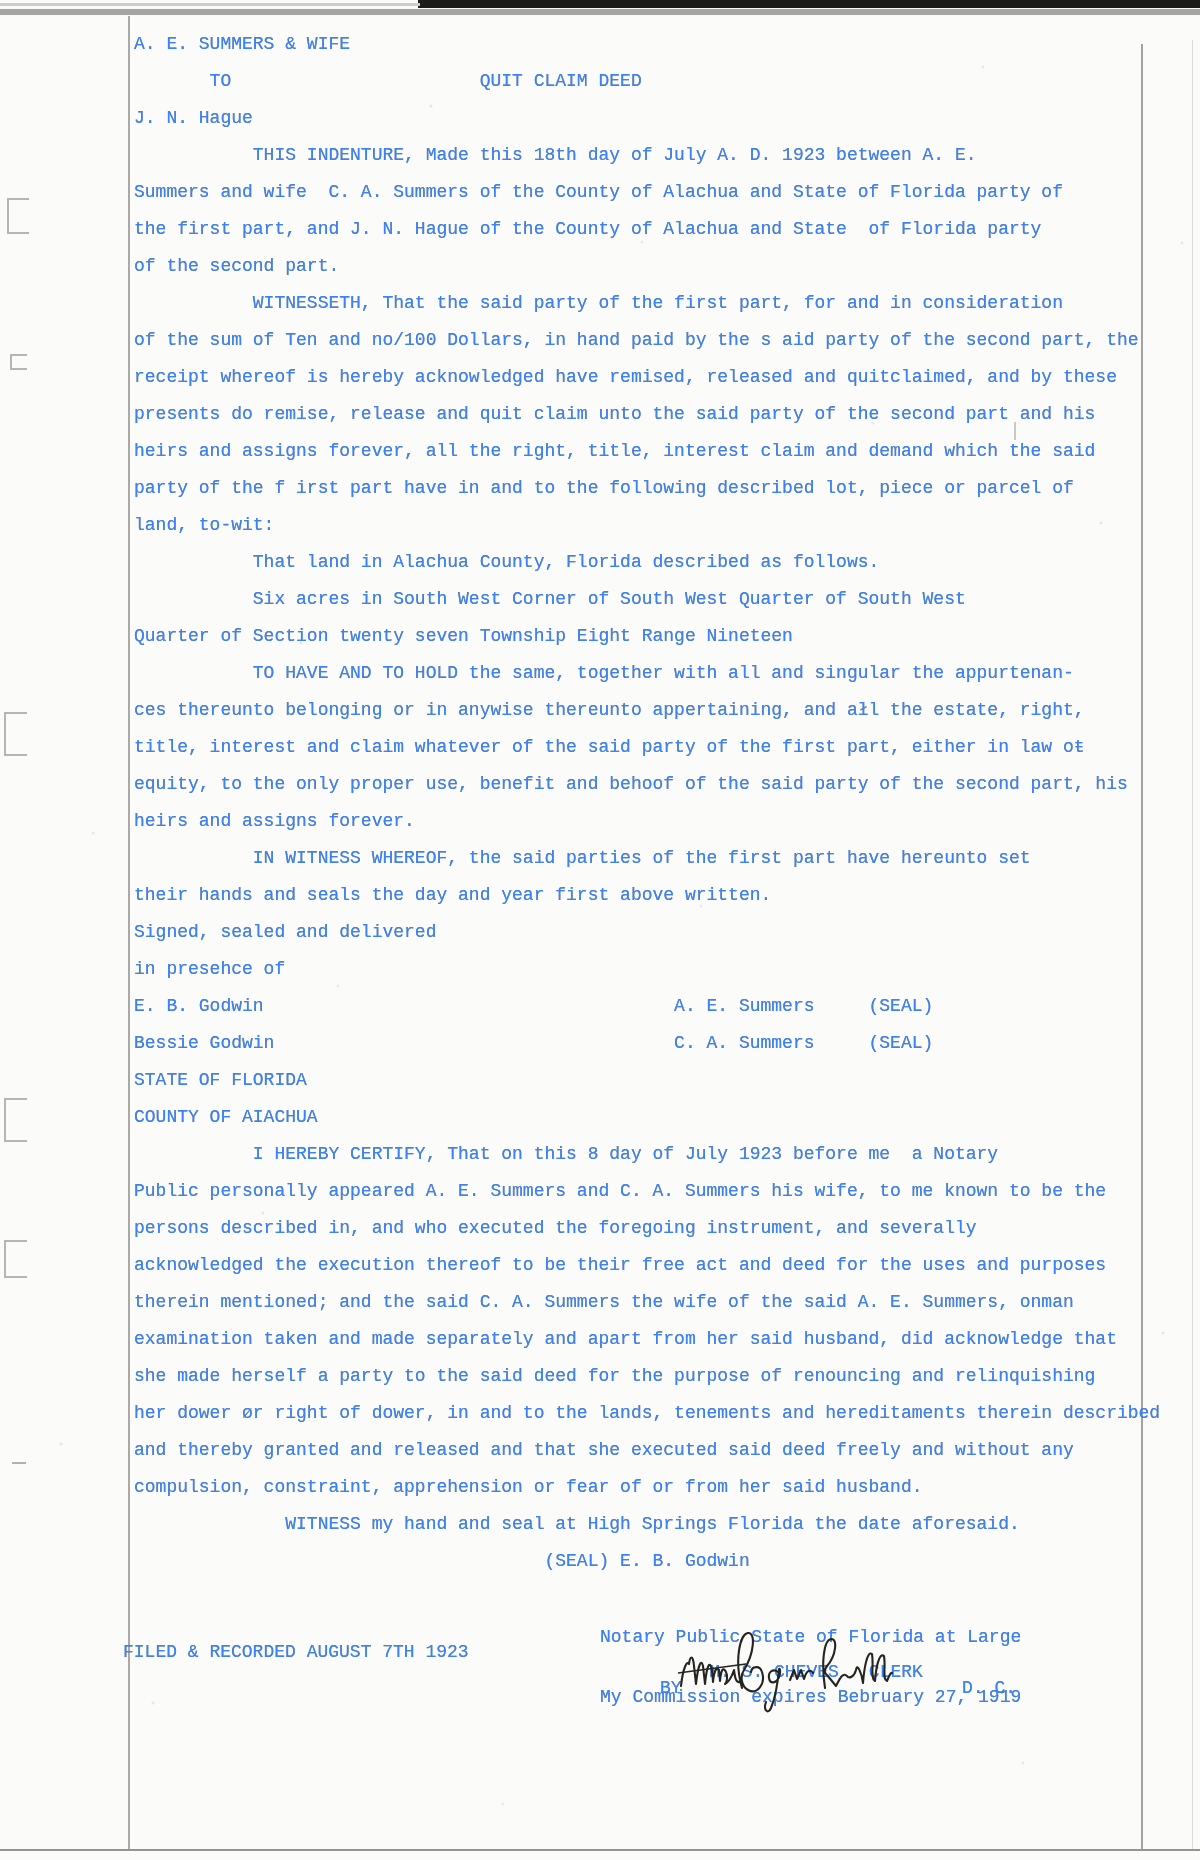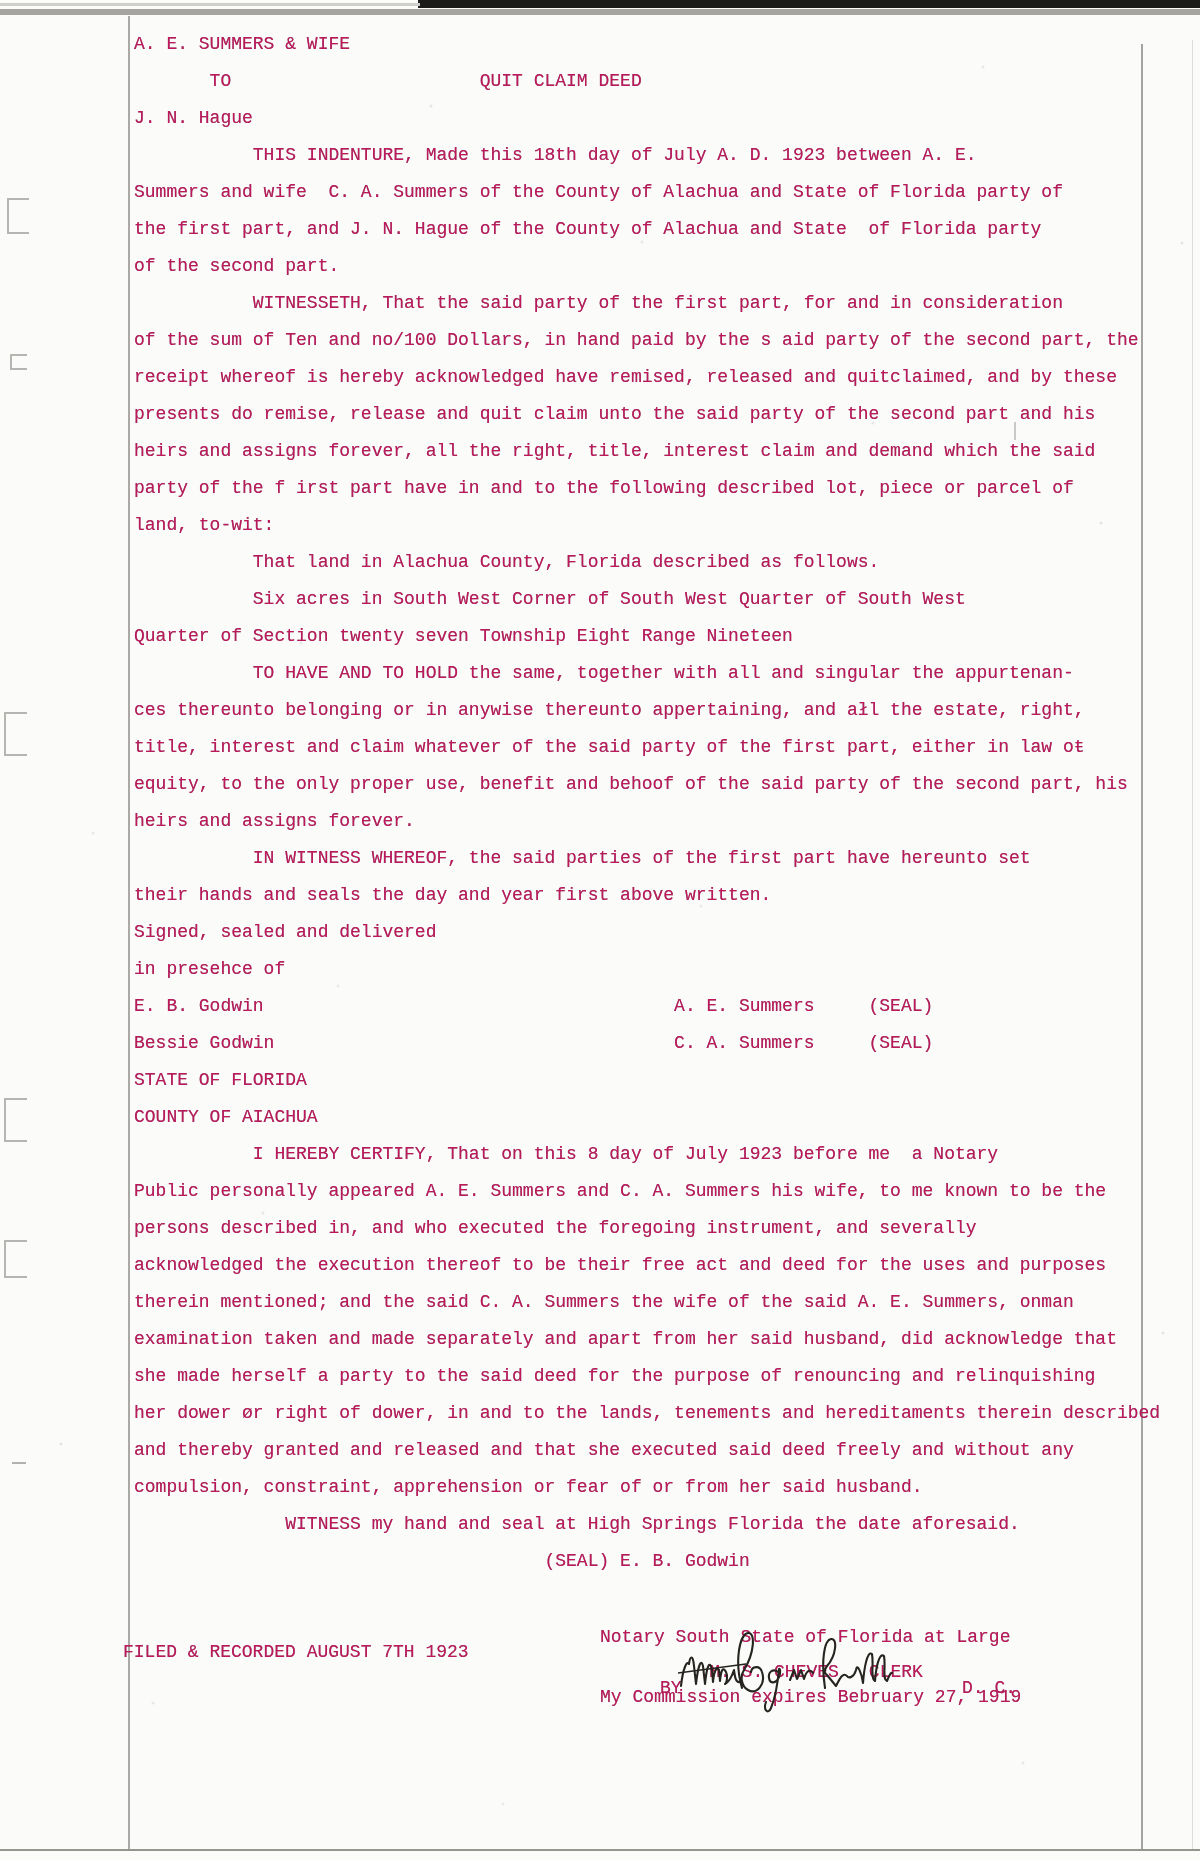--- a/index.html
+++ b/index.html
@@ -9,7 +9,7 @@
     background:#fbfbf9;
     overflow:hidden;
     font-family:"Liberation Mono","DejaVu Sans Mono",monospace;
-    color:#be185d;
+    color:#3b82f6;
   }
   
   .band-gray{position:absolute;left:0;top:9px;width:1200px;height:6px;background:#a5a4a1;}

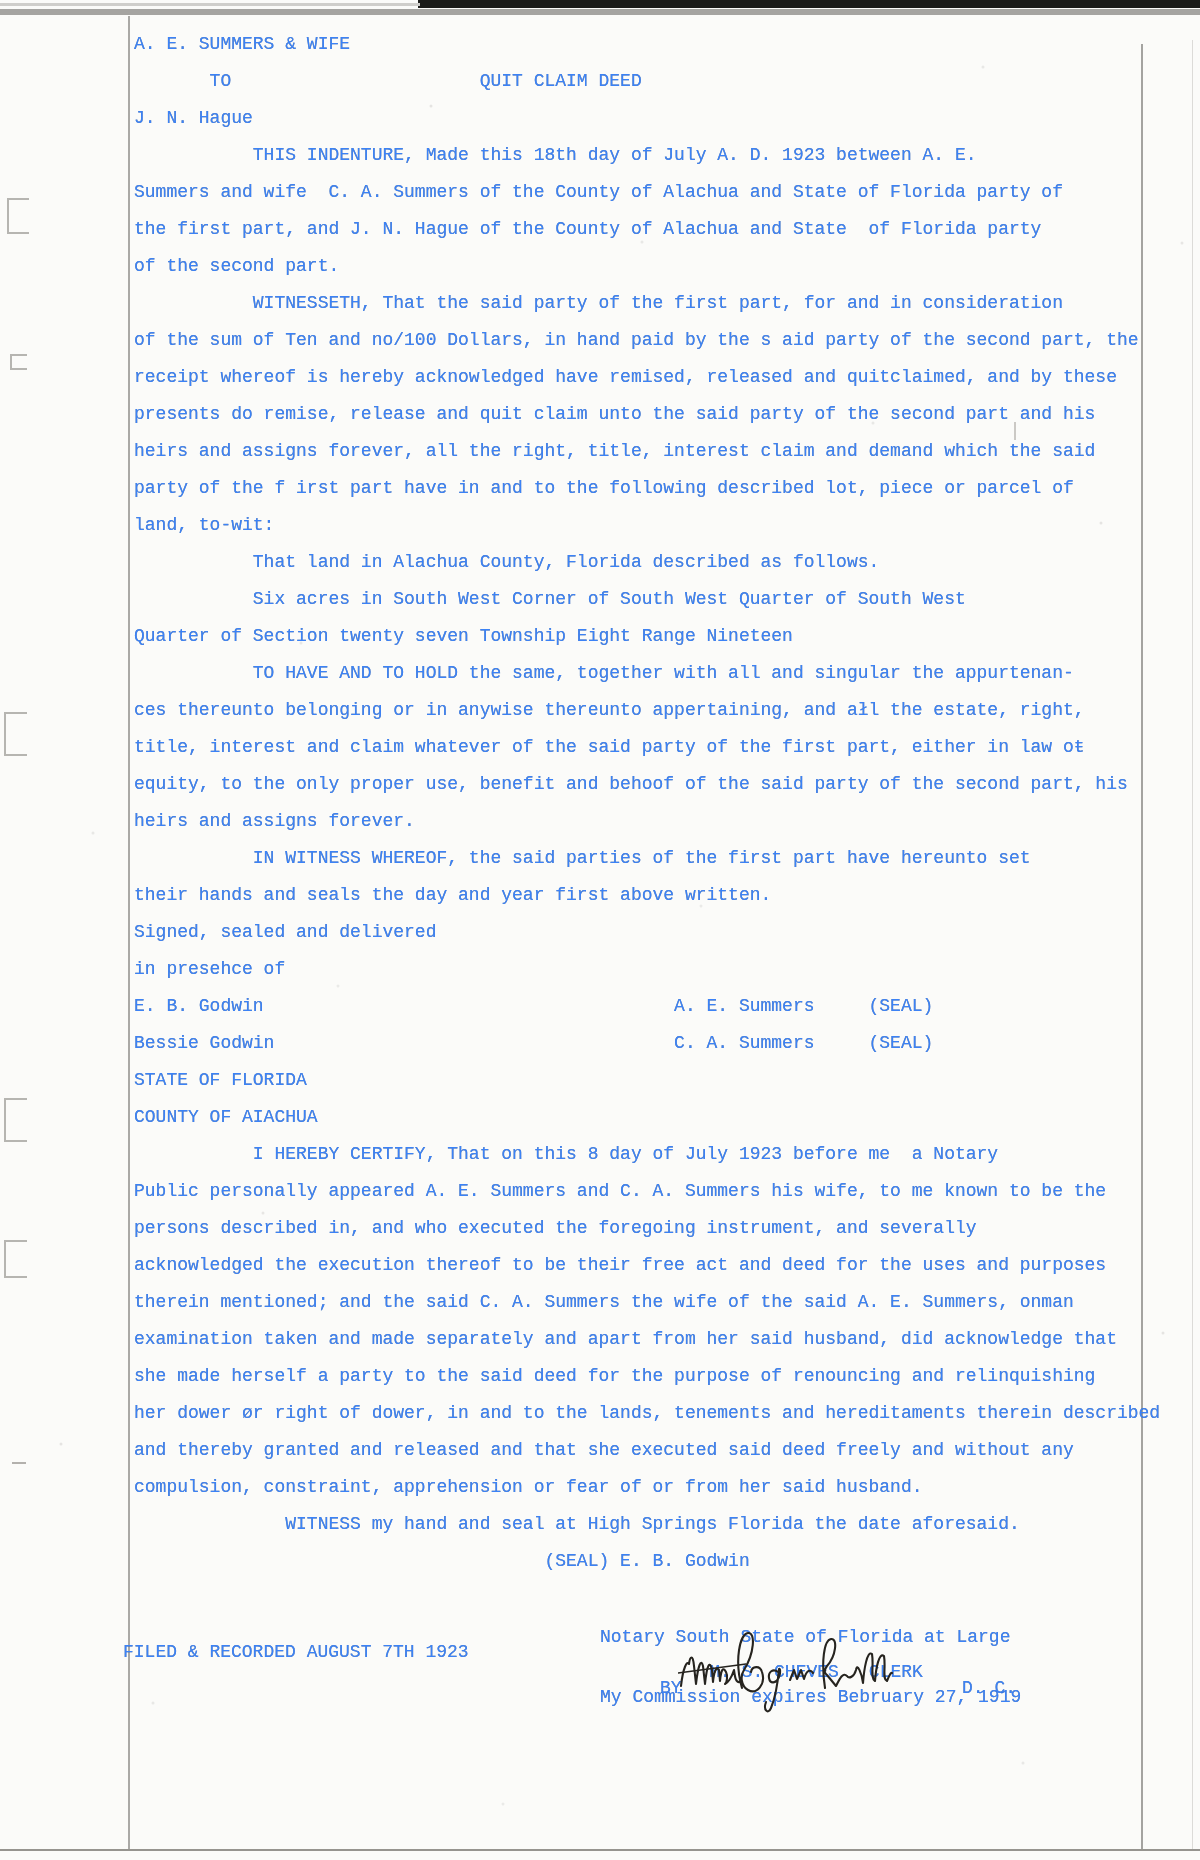--- a/index.html
+++ b/index.html
@@ -87,7 +87,7 @@
   <div class="flow tw"><div class="line">A. E. SUMMERS &amp; WIFE</div><div class="line">       TO                       QUIT CLAIM DEED</div><div class="line">J. N. Hague</div><div class="line">           THIS INDENTURE, Made this 18th day of July A. D. 1923 between A. E.</div><div class="line">Summers and wife  C. A. Summers of the County of Alachua and State of Florida party of</div><div class="line">the first part, and J. N. Hague of the County of Alachua and State  of Florida party</div><div class="line">of the second part.</div><div class="line">           WITNESSETH, That the said party of the first part, for and in consideration</div><div class="line">of the sum of Ten and no/100 Dollars, in hand paid by the s aid party of the second part, the</div><div class="line">receipt whereof is hereby acknowledged have remised, released and quitclaimed, and by these</div><div class="line">presents do remise, release and quit claim unto the said party of the second part and his</div><div class="line">heirs and assigns forever, all the right, title, interest claim and demand which the said</div><div class="line">party of the f irst part have in and to the following described lot, piece or parcel of</div><div class="line">land, to-wit:</div><div class="line">           That land in Alachua County, Florida described as follows.</div><div class="line">           Six acres in South West Corner of South West Quarter of South West</div><div class="line">Quarter of Section twenty seven Township Eight Range Nineteen</div><div class="line">           TO HAVE AND TO HOLD the same, together with all and singular the appurtenan-</div><div class="line">ces thereunto belonging or in anywise thereunto appertaining, and ałl the estate, right,</div><div class="line">title, interest and claim whatever of the said party of the first part, either in law oŧ</div><div class="line">equity, to the only proper use, benefit and behoof of the said party of the second part, his</div><div class="line">heirs and assigns forever.</div><div class="line">           IN WITNESS WHEREOF, the said parties of the first part have hereunto set</div><div class="line">their hands and seals the day and year first above written.</div><div class="line">Signed, sealed and delivered</div><div class="line">in presehce of</div><div class="line">E. B. Godwin                                      A. E. Summers     (SEAL)</div><div class="line">Bessie Godwin                                     C. A. Summers     (SEAL)</div><div class="line">STATE OF FLORIDA</div><div class="line">COUNTY OF AIACHUA</div><div class="line">           I HEREBY CERTIFY, That on this 8 day of July 1923 before me  a Notary</div><div class="line">Public personally appeared A. E. Summers and C. A. Summers his wife, to me known to be the</div><div class="line">persons described in, and who executed the foregoing instrument, and severally</div><div class="line">acknowledged the execution thereof to be their free act and deed for the uses and purposes</div><div class="line">therein mentioned; and the said C. A. Summers the wife of the said A. E. Summers, onman</div><div class="line">examination taken and made separately and apart from her said husband, did acknowledge that</div><div class="line">she made herself a party to the said deed for the purpose of renouncing and relinquishing</div><div class="line">her dower ør right of dower, in and to the lands, tenements and hereditaments therein described</div><div class="line">and thereby granted and released and that she executed said deed freely and without any</div><div class="line">compulsion, constraint, apprehension or fear of or from her said husband.</div><div class="line">              WITNESS my hand and seal at High Springs Florida the date aforesaid.</div><div class="line">                                      (SEAL) E. B. Godwin</div></div>
 
   <div class="notary tw">
-    <div class="nline">Notary South State of Florida at Large</div>
+    <div class="nline">Notary Public State of Florida at Large</div>
     <div class="nline">My Commission expires Bebruary 27, 1919</div>
   </div>
 

